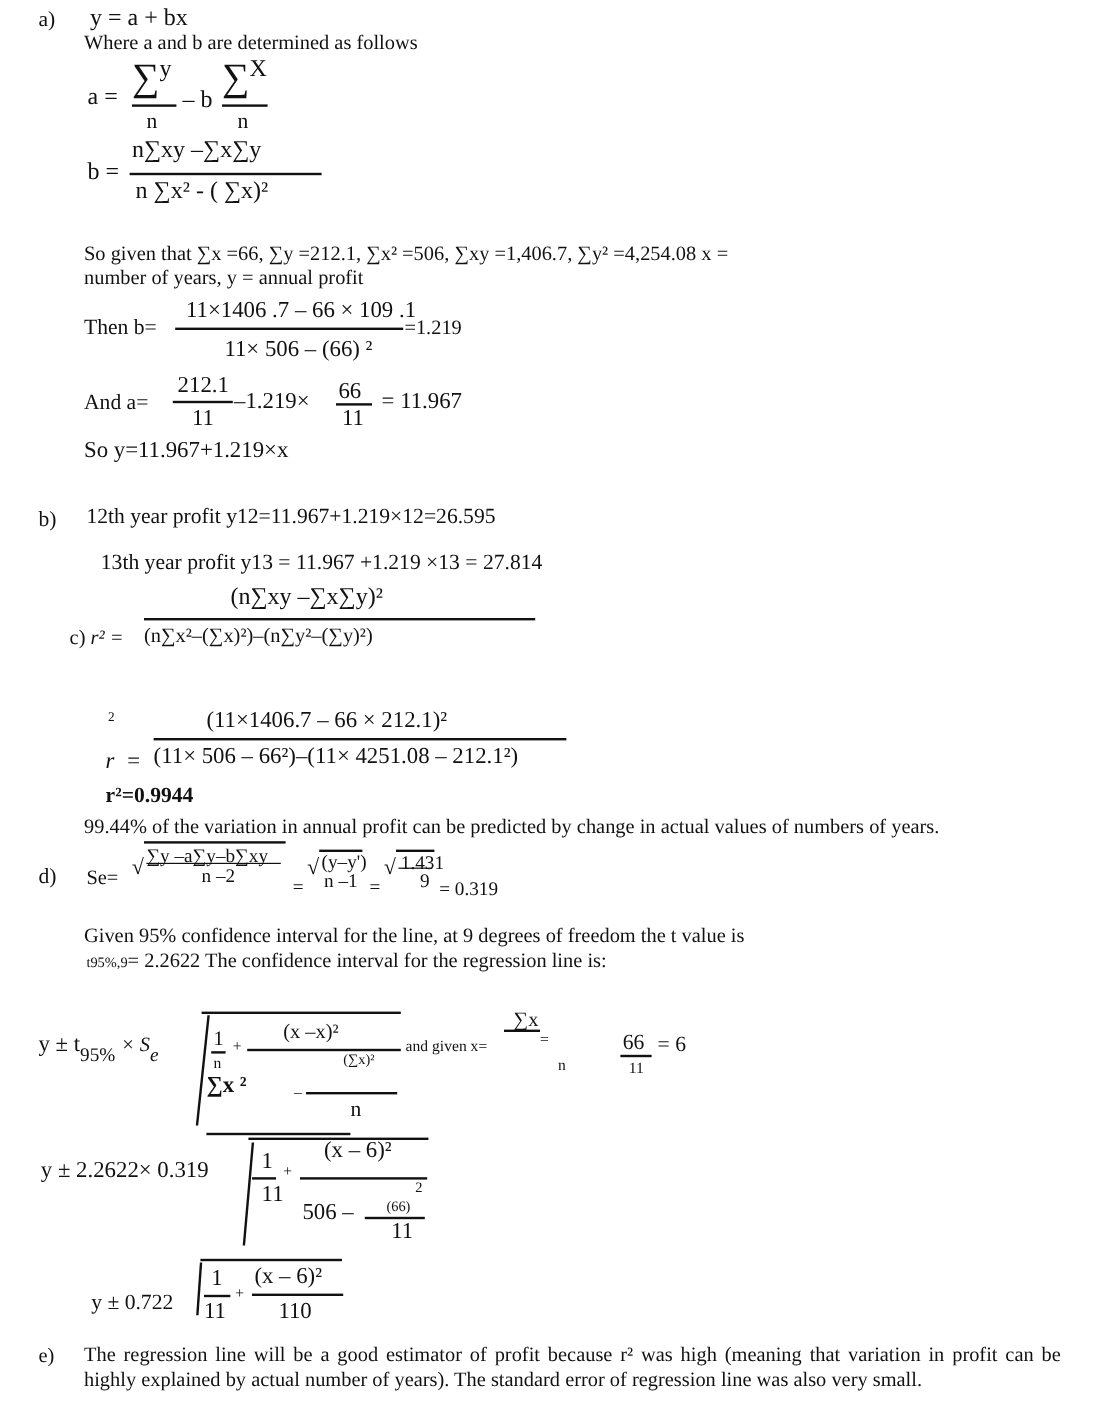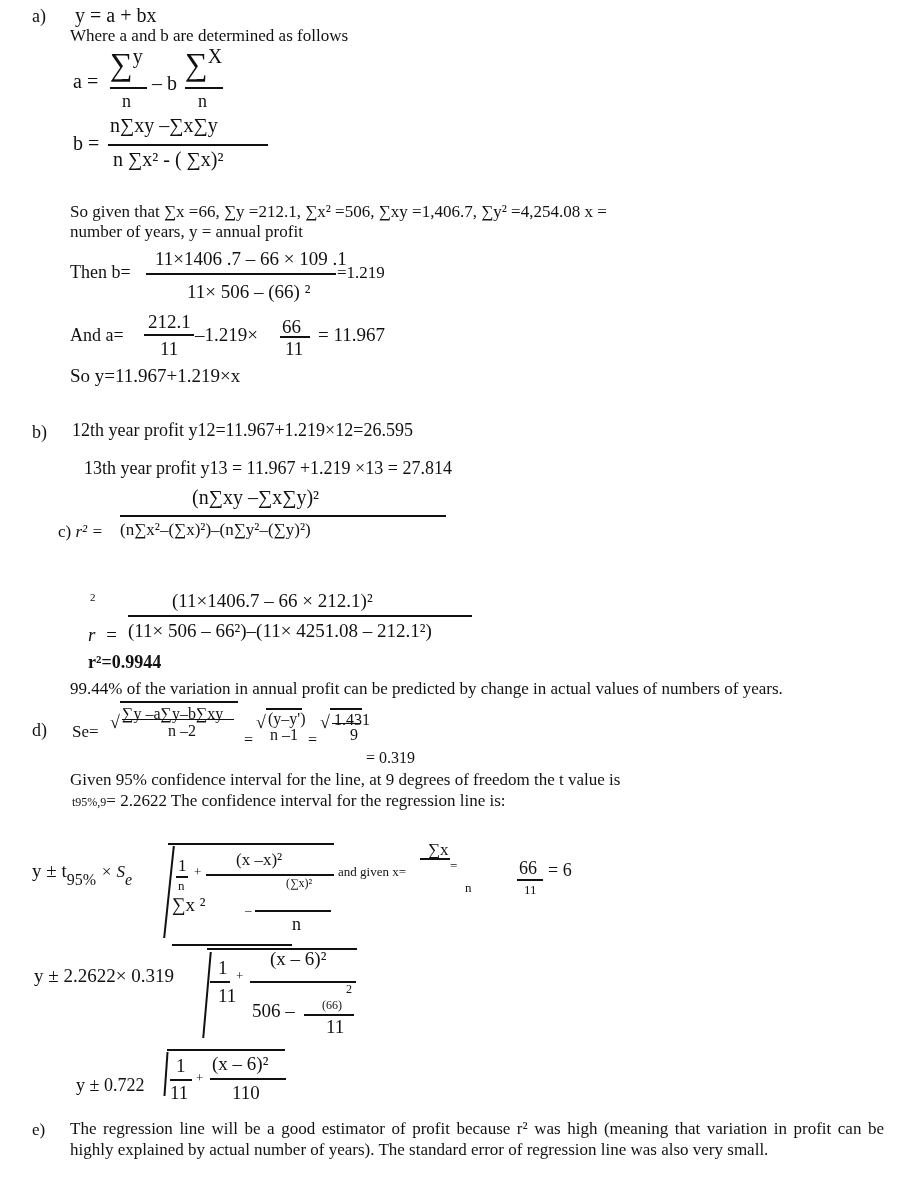--- a/index.html
+++ b/index.html
@@ -100,7 +100,7 @@
 <div class="abs t11" style="left:334px;top:711px;">1.431</div>
 <div class="hline" style="left:332px;top:723px;width:28px;height:1px;"></div>
 <div class="abs t11" style="left:350px;top:726px;">9</div>
-<div class="abs t11" style="left:366px;top:749px;">= 0.319</div>
+<div class="abs t11" style="left:366px;top:733px;">= 0.319</div>
 
 <div class="abs t17" style="left:70px;top:770px;">Given 95% confidence interval for the line, at 9 degrees of freedom the t value is</div>
 <div class="abs" style="left:72px;top:791px;">

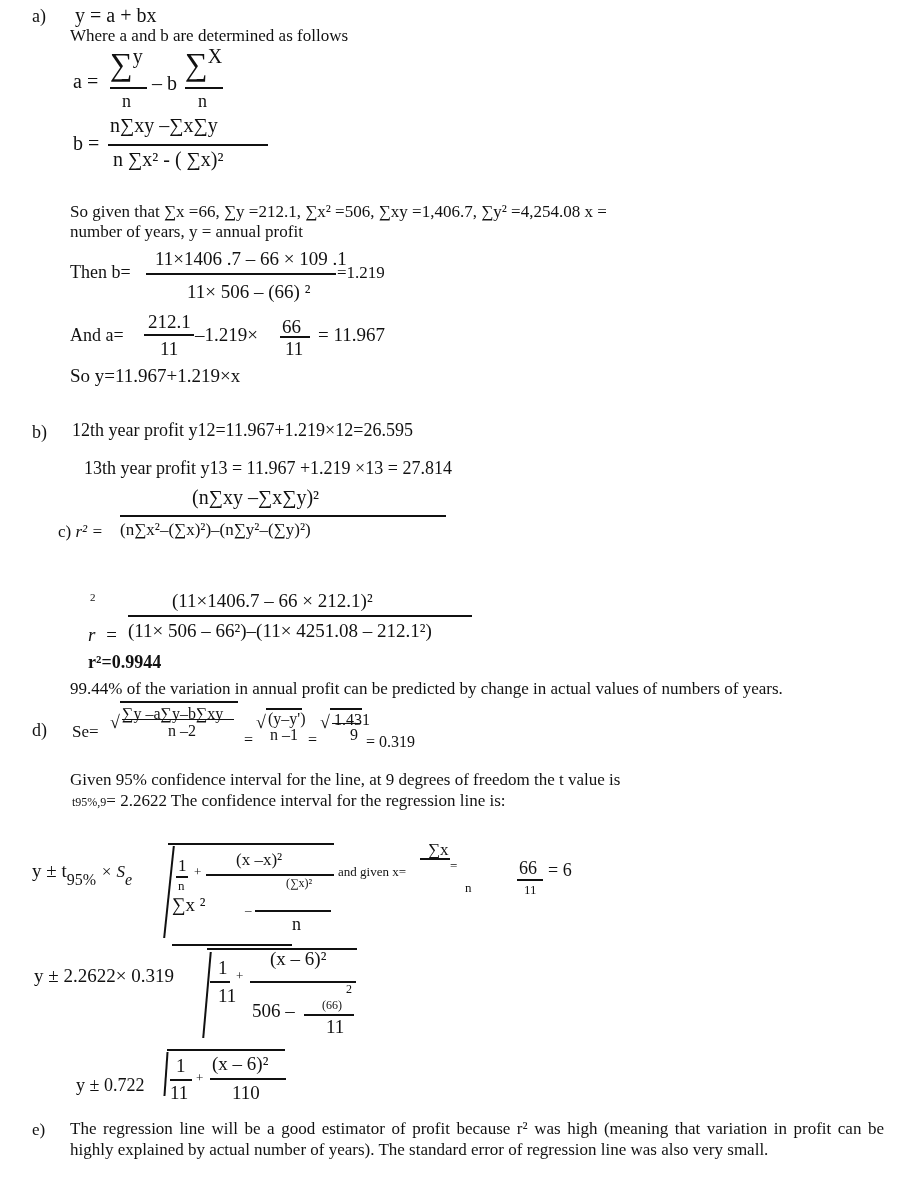--- a/index.html
+++ b/index.html
@@ -120,7 +120,7 @@
 <div class="abs t17" style="left:236px;top:850px;">(x –x)²</div>
 <div class="hline" style="left:206px;top:874px;width:128px;height:1.5px;"></div>
 <div class="abs t12" style="left:286px;top:876px;">(∑x)²</div>
-<div class="abs t19" style="left:172px;top:894px;">∑x ²</div>
+<div class="abs t19" style="left:172px;top:894px;font-weight:bold;">∑x ²</div>
 <div class="abs t13" style="left:245px;top:902px;">–</div>
 <div class="hline" style="left:255px;top:910px;width:76px;height:1.5px;"></div>
 <div class="abs t18" style="left:292px;top:914px;">n</div>

